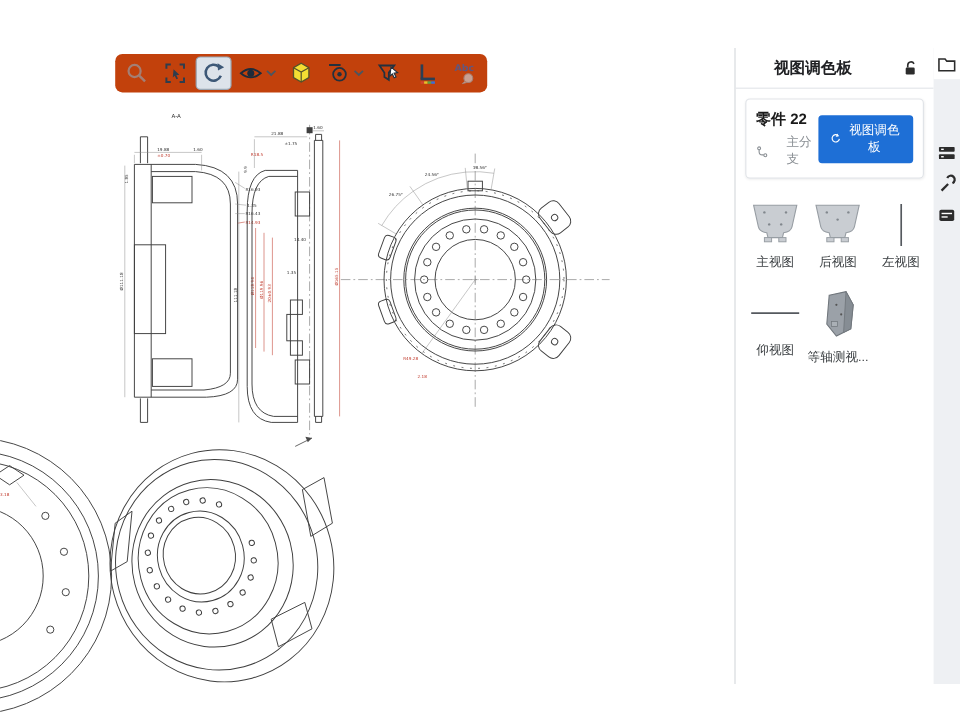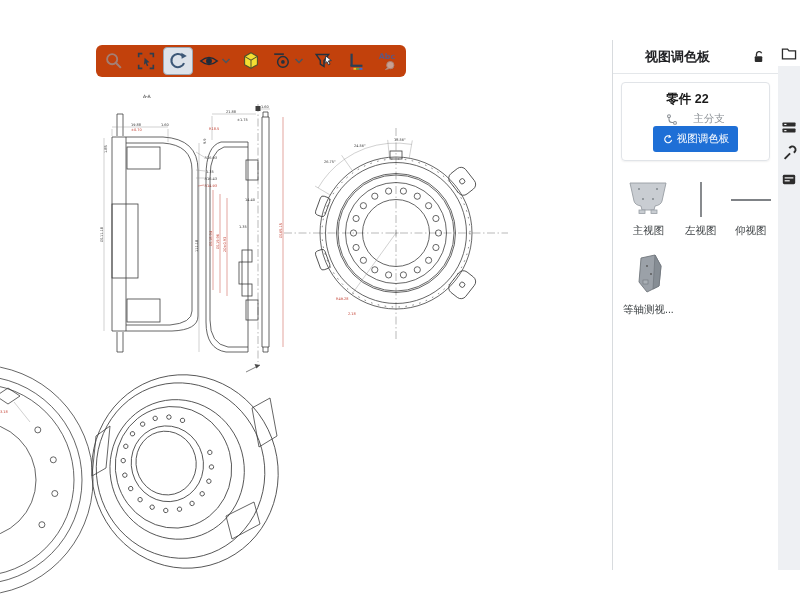--- a/index.html
+++ b/index.html
@@ -31,7 +31,7 @@
     padding:8px 12px 7px 12px;border-bottom:1px solid #e4e7ea;}
   #panel-title{font-size:13px;font-weight:bold;color:#202124;margin-left:20px;}
   #part-card{margin:8px;border:1px solid #e1e4e8;border-radius:4px;box-shadow:0 1px 2px rgba(0,0,0,.06);
-    padding:8px 8px;display:flex;align-items:center;justify-content:space-between;flex-direction:column;}
+    padding:8px 8px;display:flex;align-items:center;justify-content:space-between;}
   #part-name{font-size:12.5px;font-weight:bold;color:#1a1a1a;}
   #branch-row{display:flex;align-items:center;gap:15px;margin-top:4px;font-size:10.5px;color:#8a8f94;}
   #reselect-btn{background:#1e6fd6;color:#fff;border:none;border-radius:3px;font-size:10.5px;

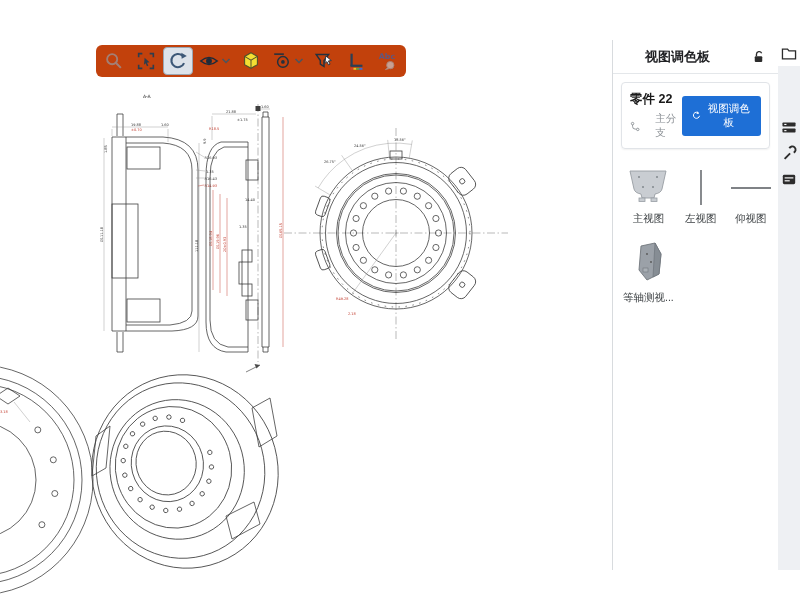--- a/index.html
+++ b/index.html
@@ -326,6 +326,17 @@
       </div>
       <div class="view-cell">
         <svg width="46" height="40" viewBox="0 0 46 40">
+          <path d="M5,4 L41,4 L37,22 Q36,26 30,27 L29,31 L17,31 L16,27 Q10,26 9,22 Z" fill="#c9cdd2" stroke="#979da3" stroke-width=".9"></path>
+          <circle cx="14" cy="10" r="1" fill="#81878d"></circle>
+            <circle cx="32" cy="10" r="1" fill="#81878d"></circle>
+          <circle cx="23" cy="16" r="1" fill="#81878d"></circle>
+          <rect x="14" y="31" width="6" height="3.5" fill="#c9cdd2" stroke="#979da3" stroke-width=".8"></rect>
+          <rect x="26" y="31" width="6" height="3.5" fill="#c9cdd2" stroke="#979da3" stroke-width=".8"></rect>
+        </svg>
+        <span class="view-label">后视图</span>
+      </div>
+      <div class="view-cell">
+        <svg width="46" height="40" viewBox="0 0 46 40">
           <line x1="23" y1="3" x2="23" y2="38" stroke="#55595e" stroke-width="1.4"></line>
         </svg>
         <span class="view-label">左视图</span>

